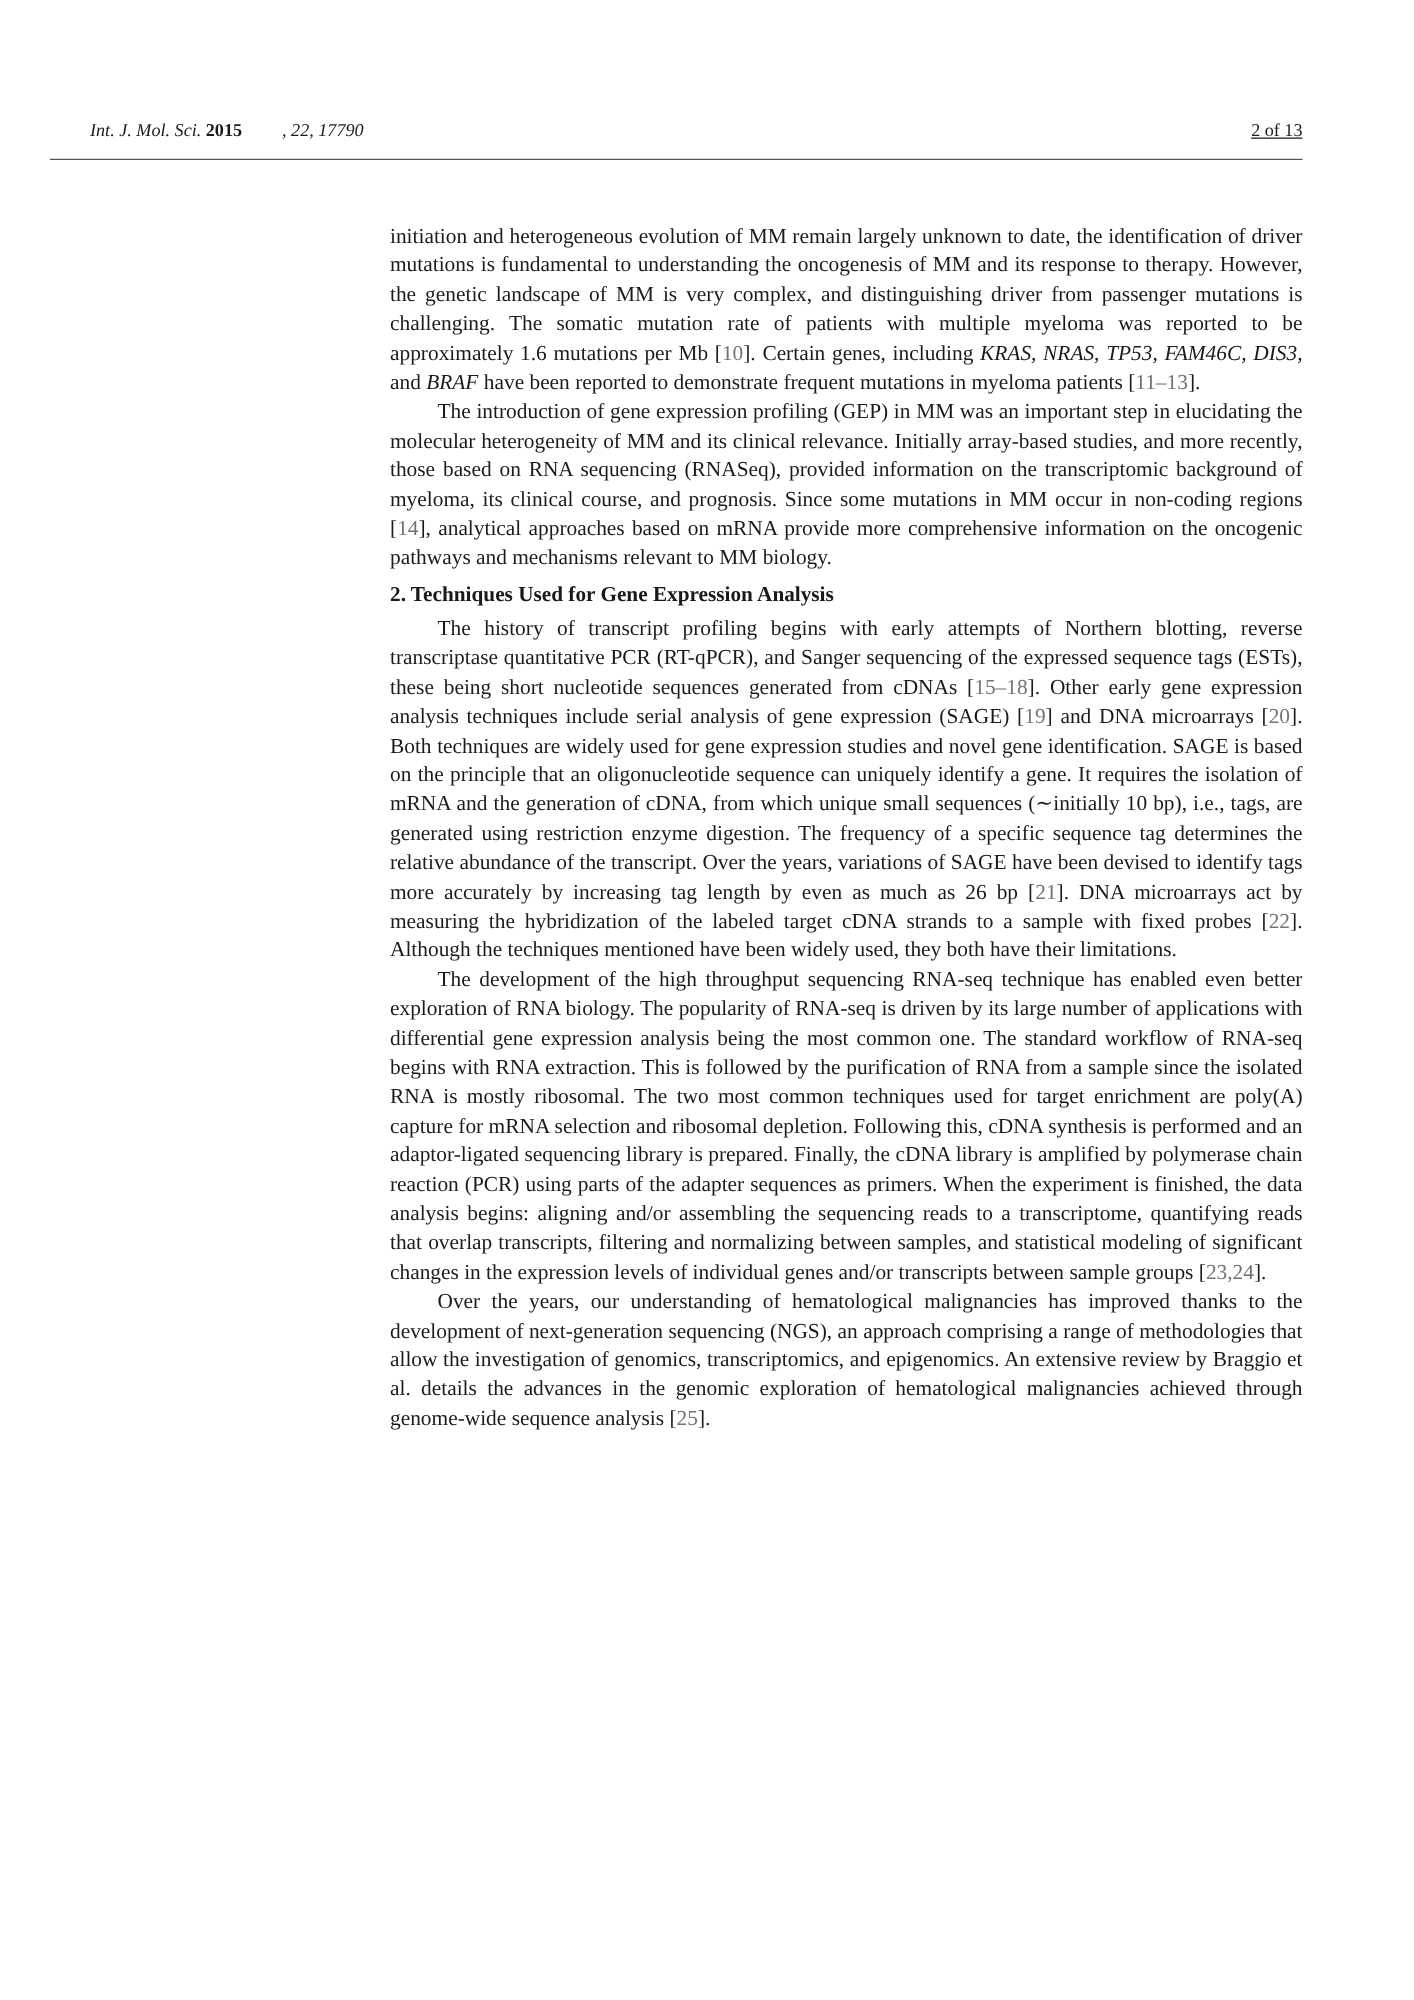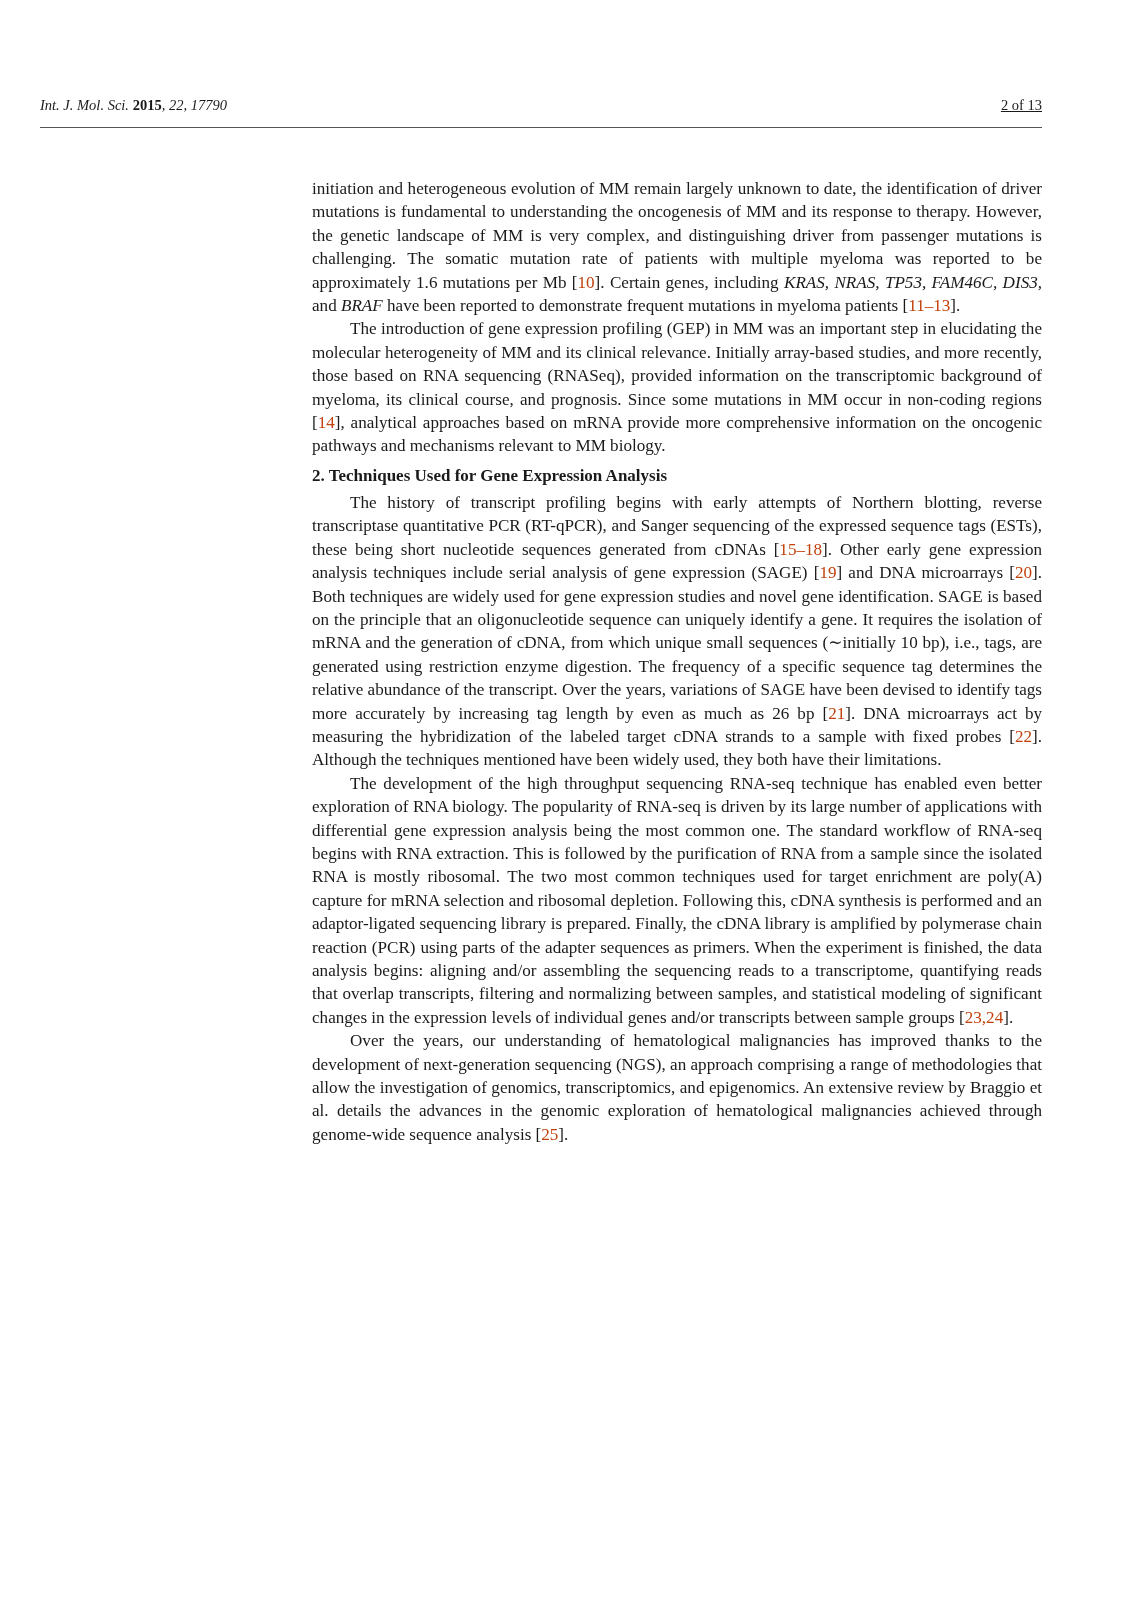--- a/index.html
+++ b/index.html
@@ -8,7 +8,7 @@
   .header { position: absolute; left: 40px; top: 97px; width: 1002px; height: 22px;
             font-size: 14.5px; }
   .header .journal { position: absolute; left: 0; top: 0; }
-  .header .journal i { font-style: italic; }
+  .header .journal i { font-style: italic; margin-left: 32px; }
   .header .journal b { font-weight: bold; }
   .header .pageno { position: absolute; right: 0; top: 0; text-decoration: underline; }
   .rule { position: absolute; left: 40px; top: 127px; width: 1002px; height: 1px; background: #555; }

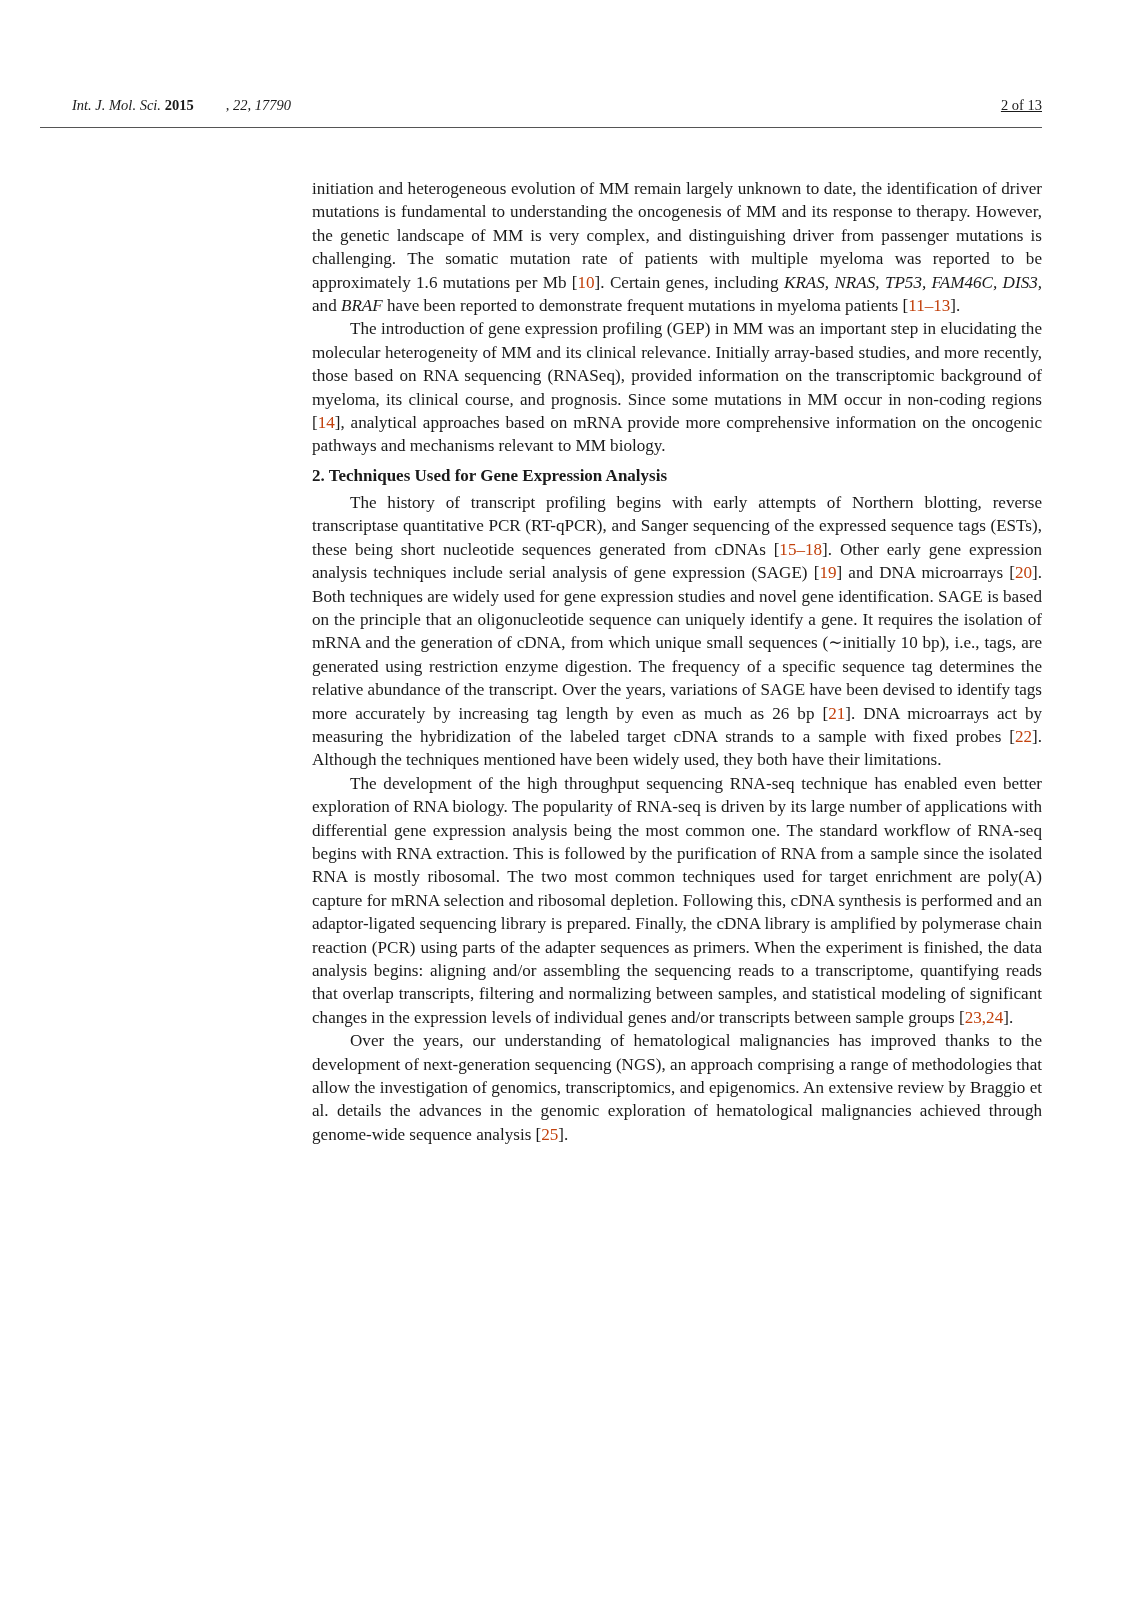--- a/index.html
+++ b/index.html
@@ -17,7 +17,7 @@
           hyphens: manual; }
   .para.indent { text-indent: 38px; }
   .section-title { margin: 6px 0 4px 0; font-size: 17px; font-weight: bold; line-height: 23px; }
-  .ref { color: #c2410c; margin-top: 39px; }
+  .ref { color: #737373; margin-top: 39px; }
   .gene { }
 </style>
 </head>

